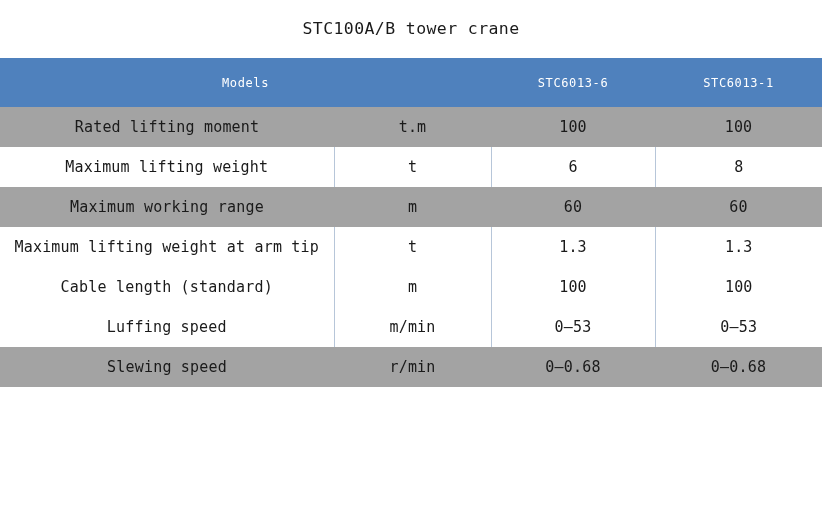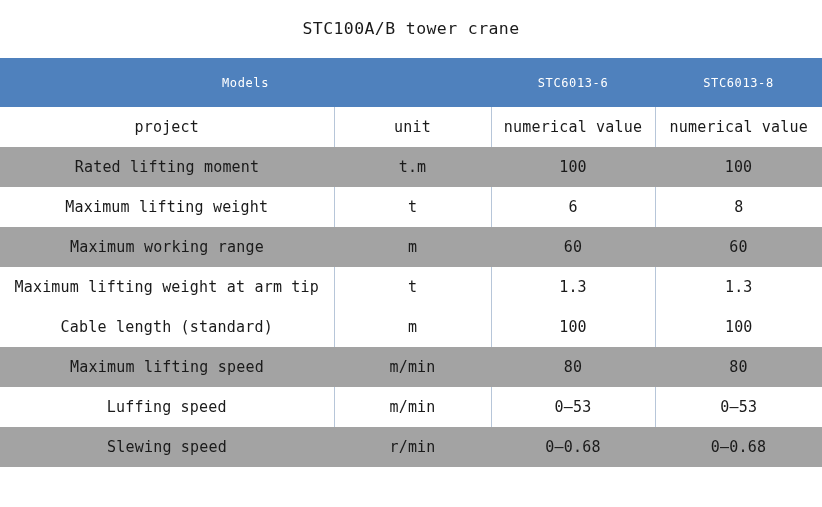--- a/index.html
+++ b/index.html
@@ -100,7 +100,7 @@
       <tr class="header-row">
         <th colspan="2">Models</th>
         <th>STC6013-6</th>
-        <th>STC6013-8</th>
+        <th>STC6013-1</th>
       </tr>
     </thead>
     <tbody>

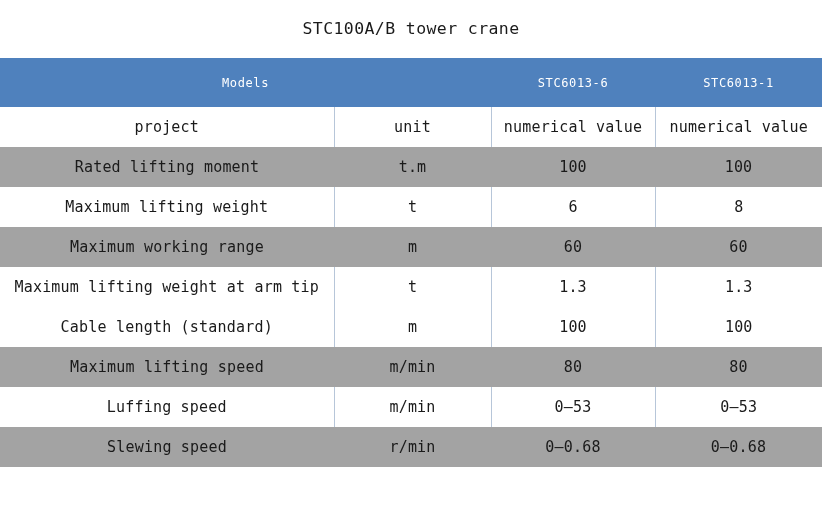--- a/index.html
+++ b/index.html
@@ -104,12 +104,6 @@
       </tr>
     </thead>
     <tbody>
-      <tr class="row-white">
-        <td class="cell-project">project</td>
-        <td class="cell-unit sep-left">unit</td>
-        <td class="cell-value sep-left tight">numerical value</td>
-        <td class="cell-value sep-left tight">numerical value</td>
-      </tr>
 
       <tr class="row-gray">
         <td class="cell-project">Rated lifting moment</td>

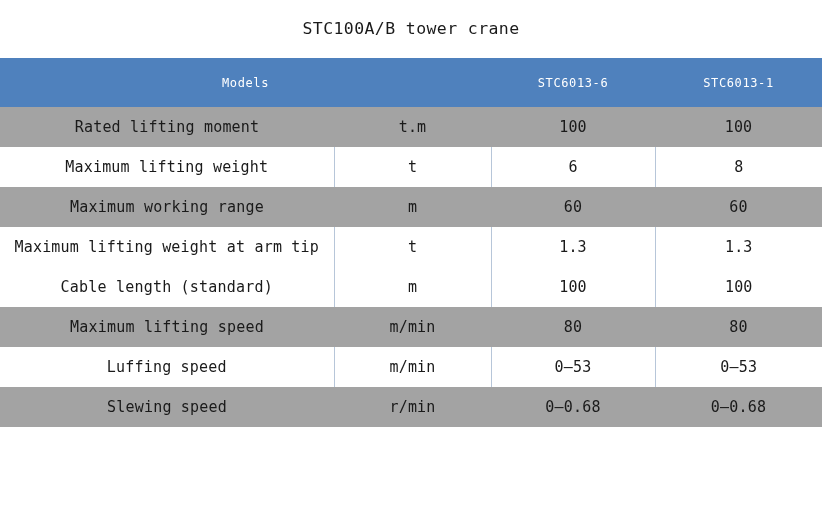--- a/index.html
+++ b/index.html
@@ -141,12 +141,6 @@
         <td class="cell-value sep-left">100</td>
       </tr>
 
-      <tr class="row-gray">
-        <td class="cell-project">Maximum lifting speed</td>
-        <td class="cell-unit sep-left">m/min</td>
-        <td class="cell-value sep-left">80</td>
-        <td class="cell-value sep-left">80</td>
-      </tr>
 
       <tr class="row-white">
         <td class="cell-project">Luffing speed</td>

